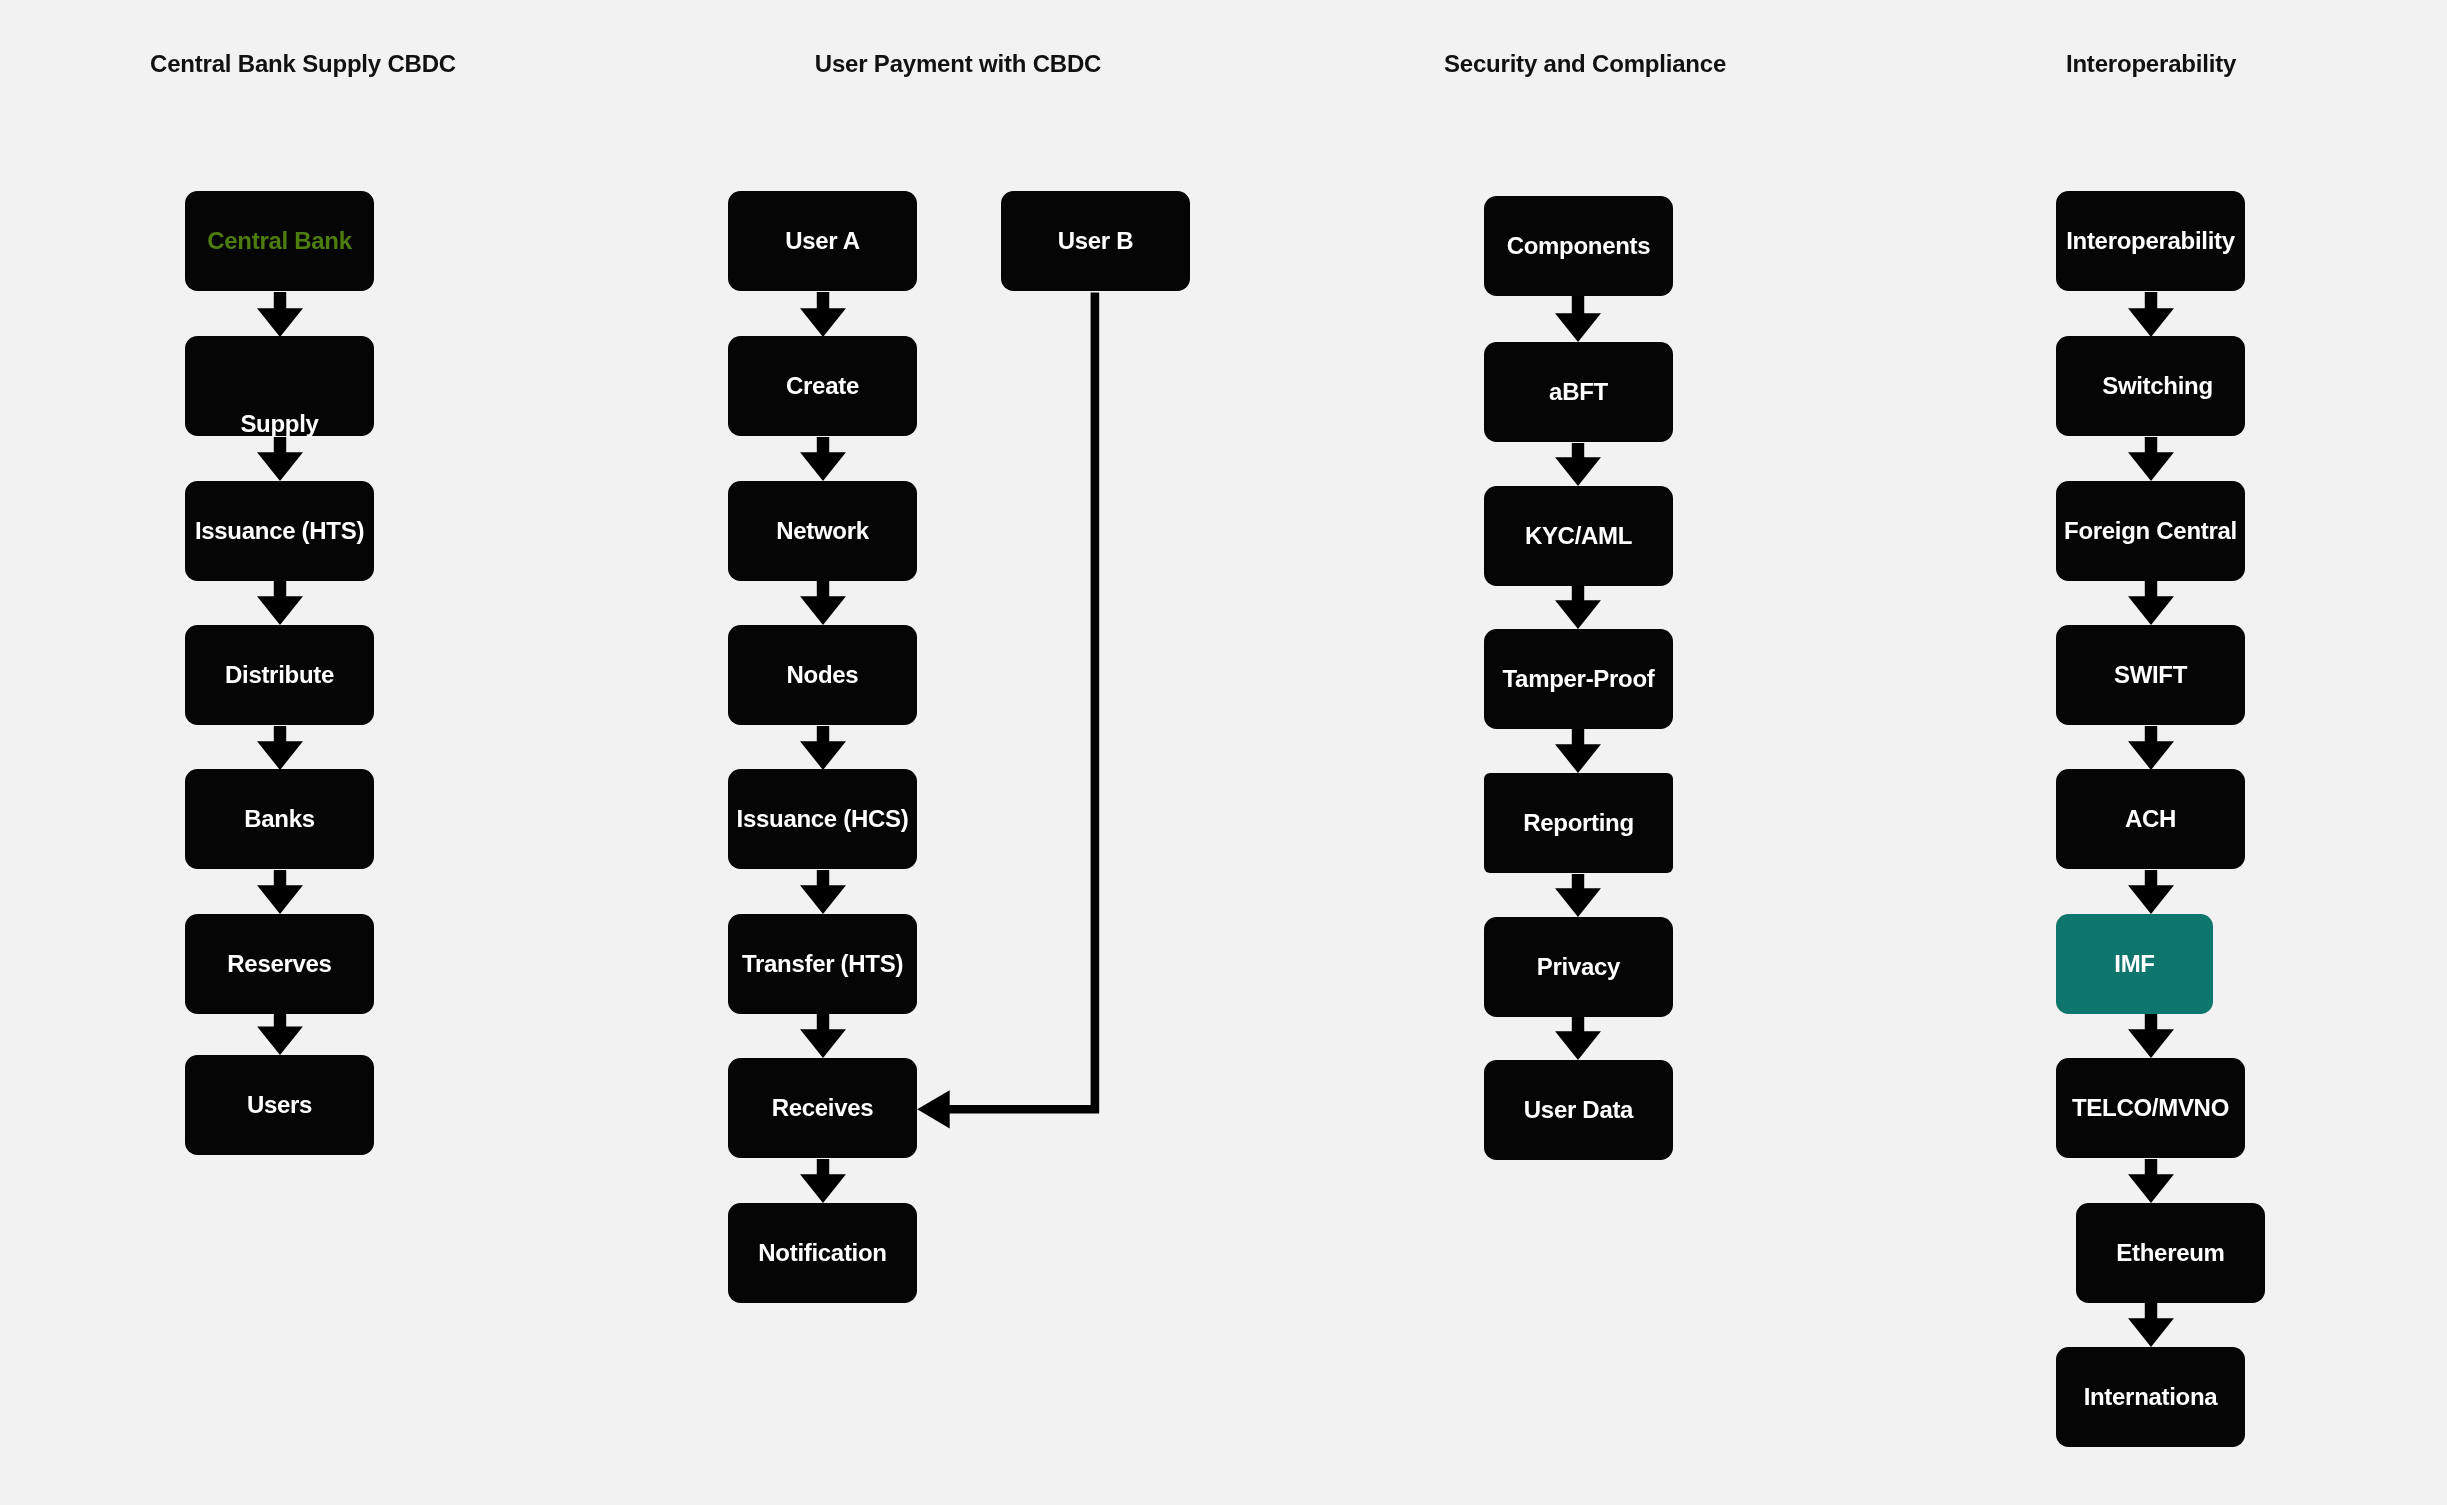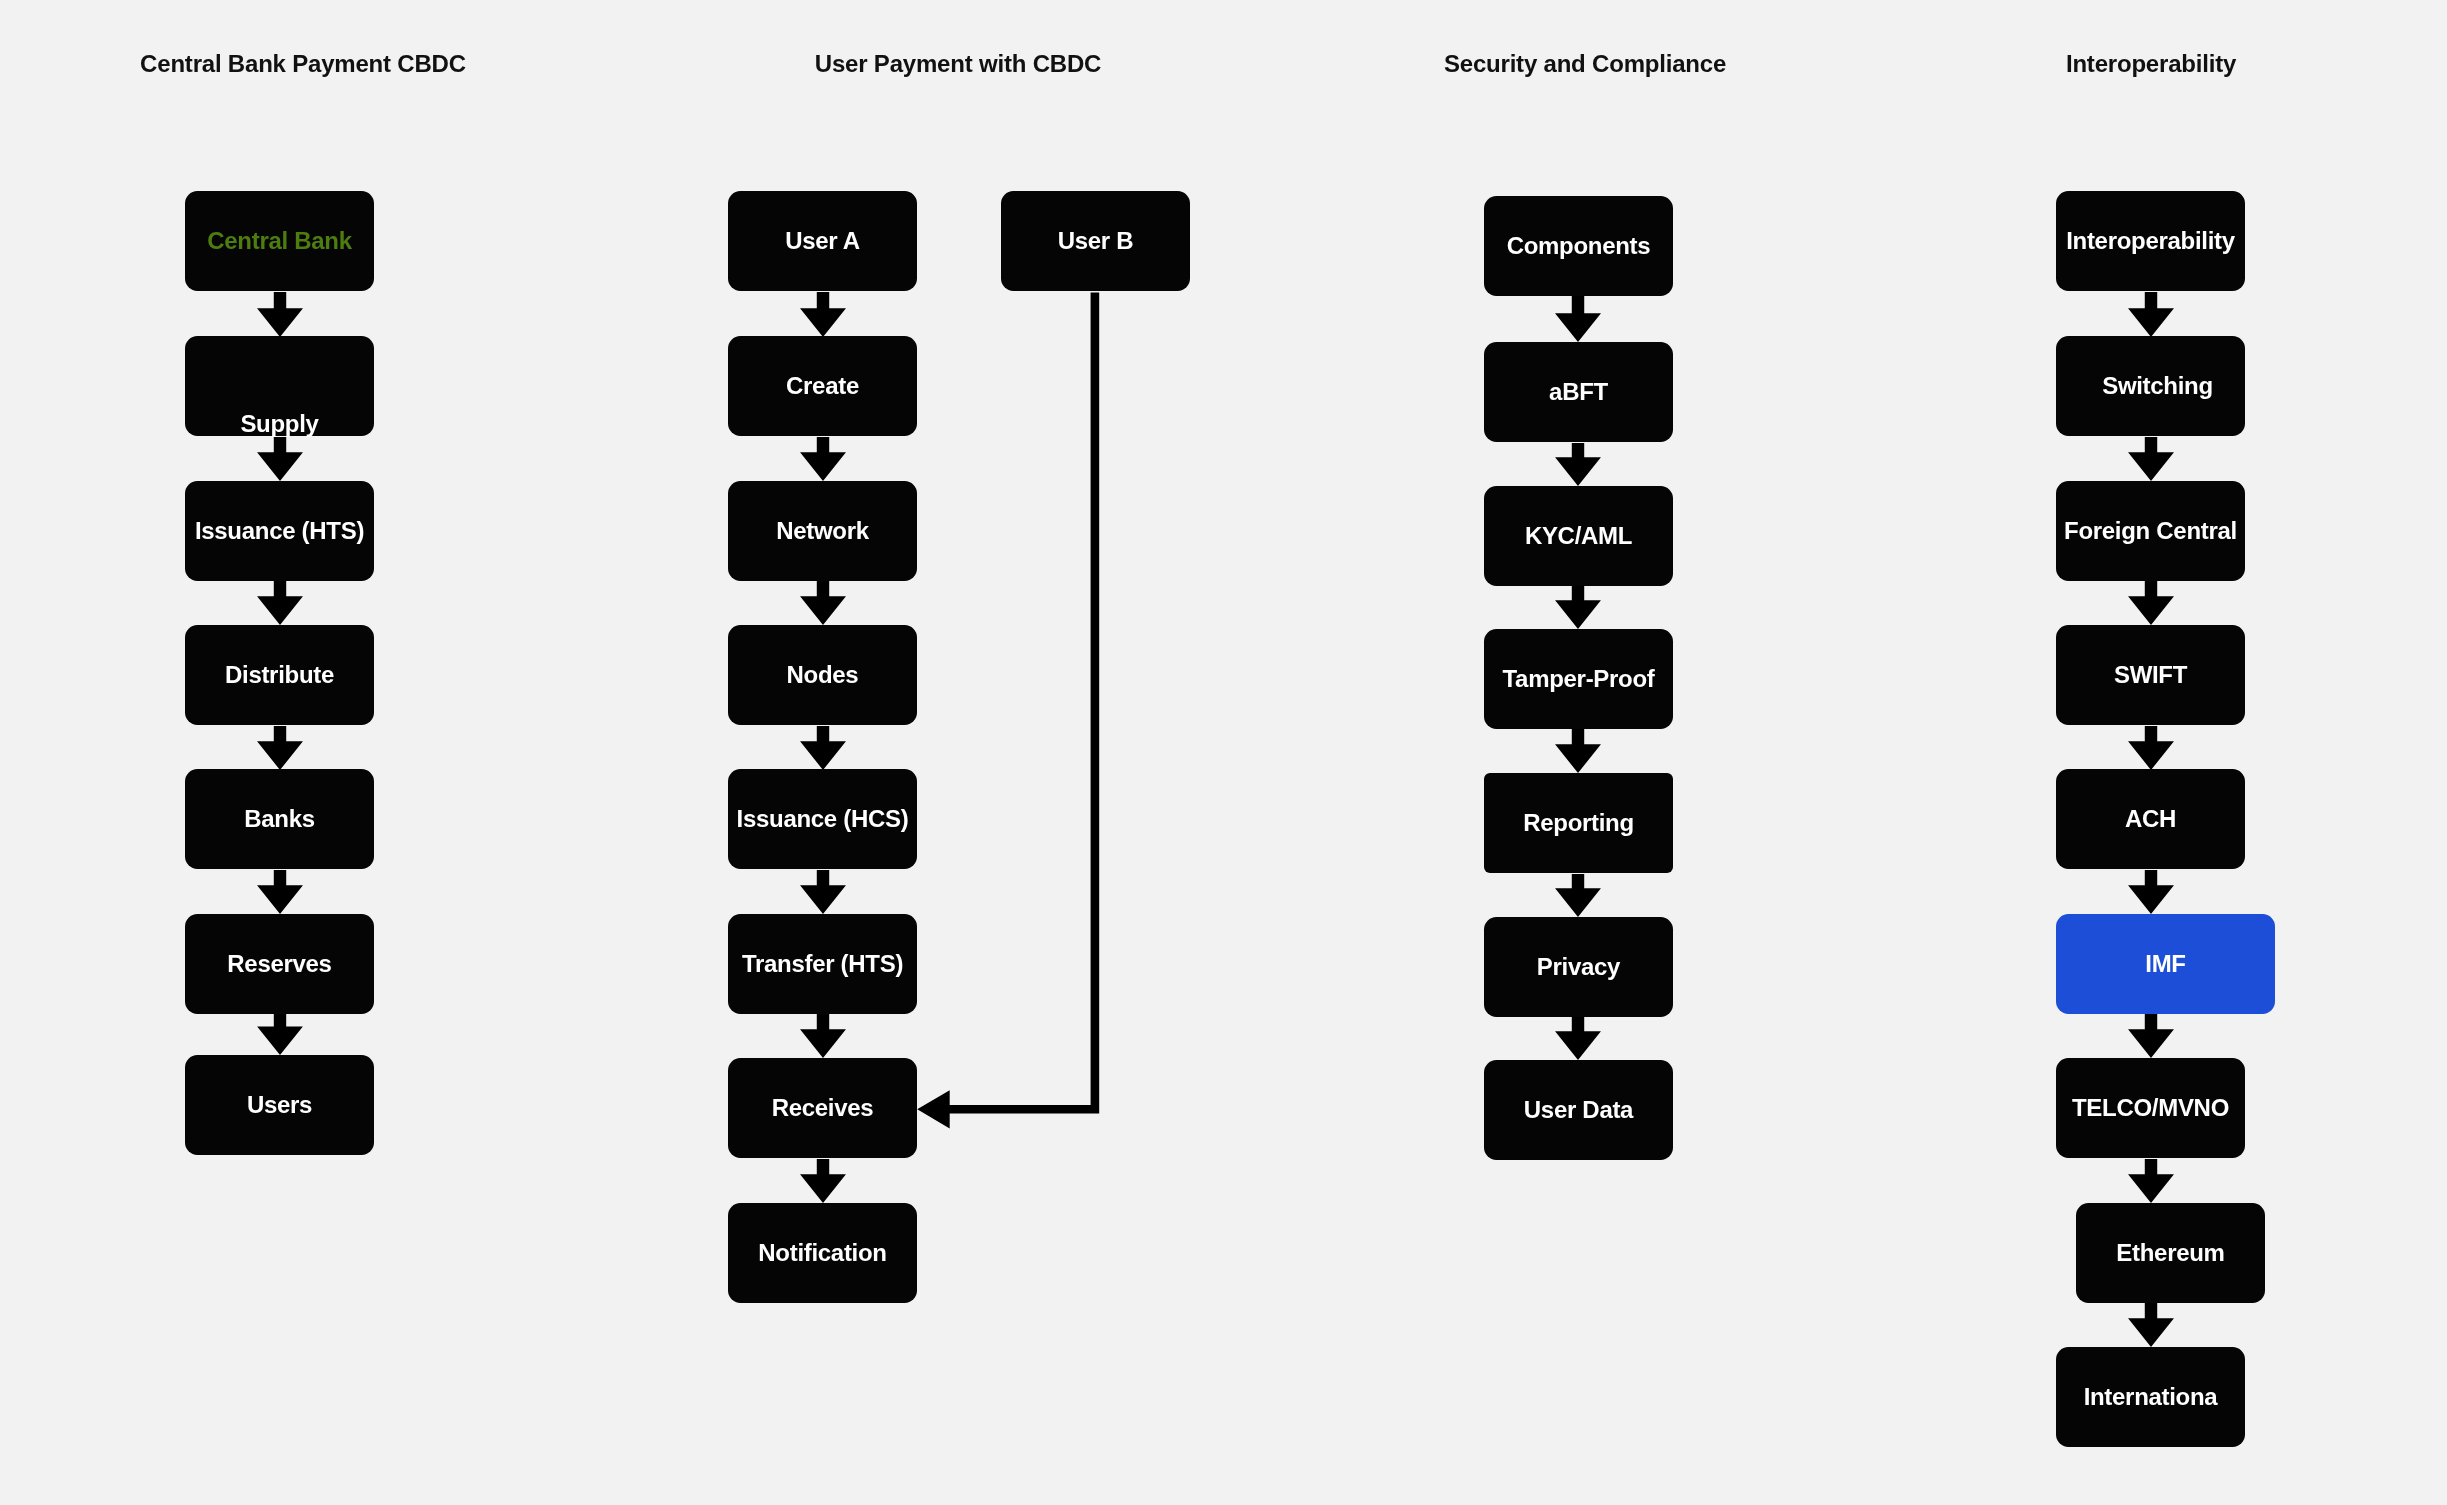--- a/index.html
+++ b/index.html
@@ -60,7 +60,7 @@
 <body>
 
 <div id="canvas">
-    <div class="col-title" style="left: 303px; top: 50px; color: rgb(17, 17, 17);">Central Bank Payment CBDC</div>
+    <div class="col-title" style="left: 303px; top: 50px; color: rgb(17, 17, 17);">Central Bank Supply CBDC</div>
     <div class="col-title" style="left: 958px; top: 50px; color: rgb(17, 17, 17);">User Payment with CBDC</div>
     <div class="col-title" style="left: 1585px; top: 50px; color: rgb(17, 17, 17);">Security and Compliance</div>
     <div class="col-title" style="left: 2151px; top: 50px; color: rgb(17, 17, 17);">Interoperability</div>

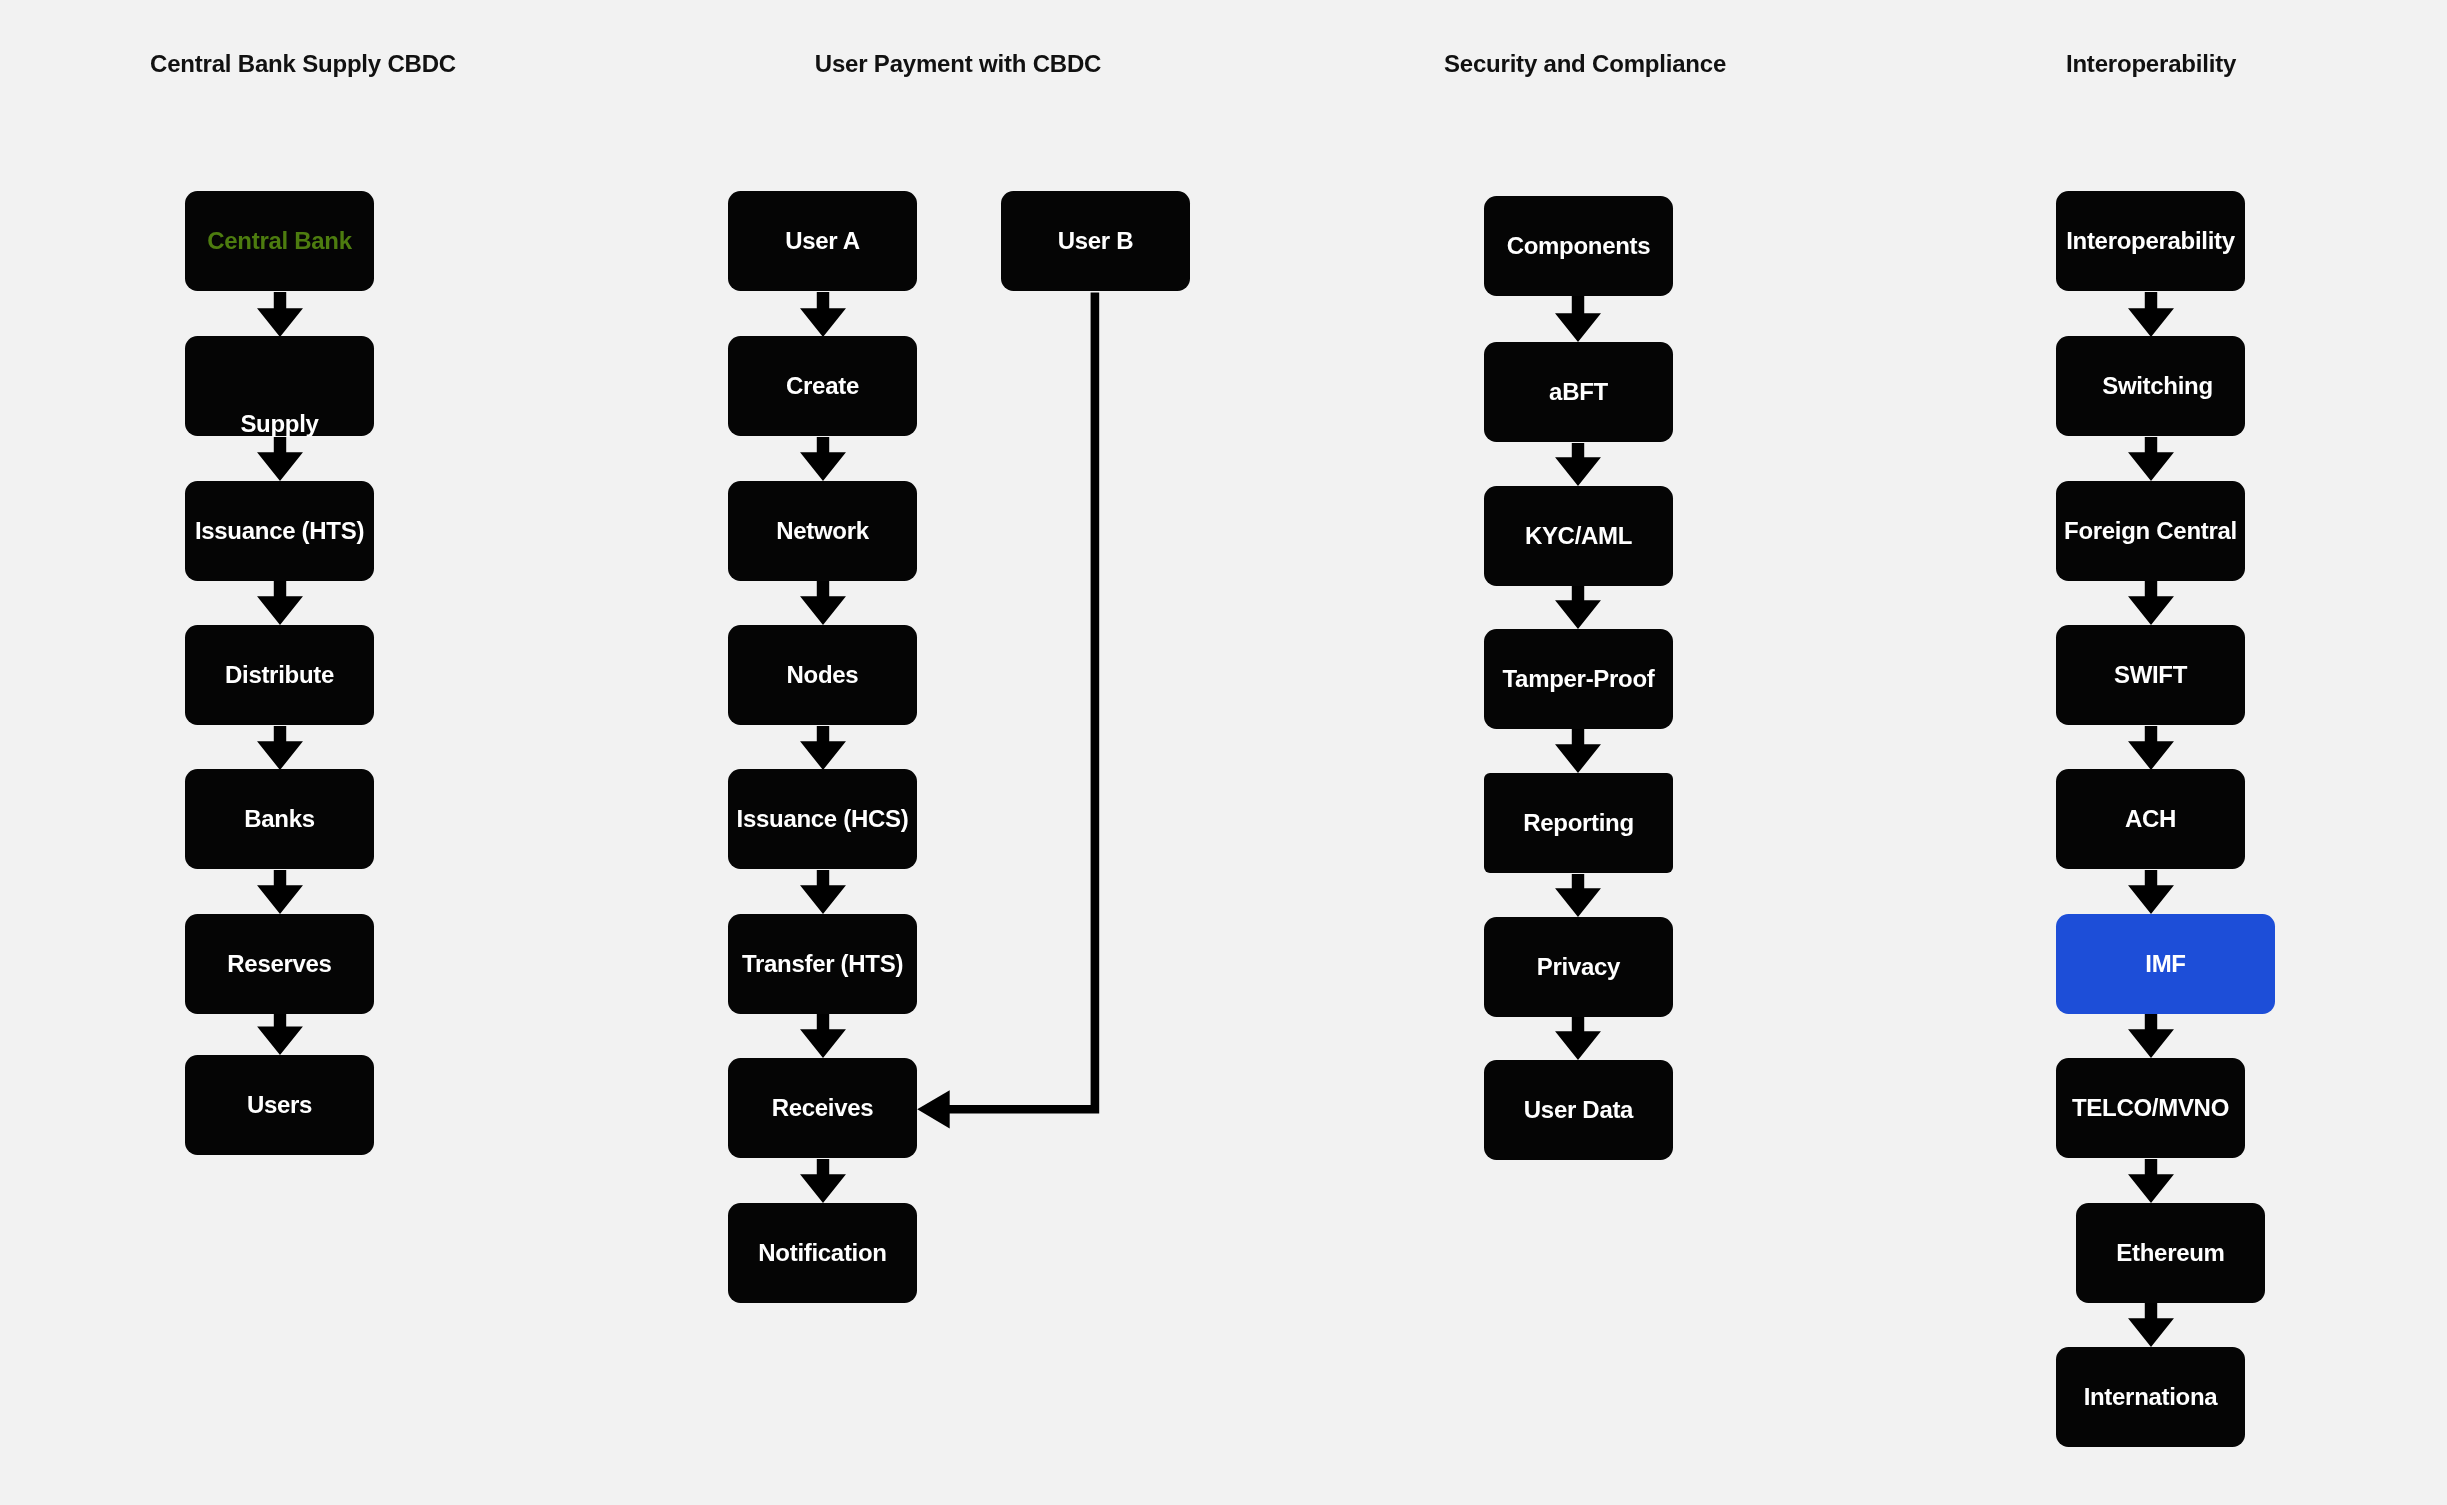--- a/index.html
+++ b/index.html
@@ -148,7 +148,7 @@
     <div class="node" style="left: 2056px; top: 769px; width: 189px; height: 100px; background: rgb(5, 5, 5); color: rgb(255, 255, 255);">
       <span class="node-label">ACH</span>
     </div>
-    <div class="node" style="left: 2056px; top: 914px; width: 219px; height: 100px; background: #1d4ed8; color: rgb(255, 255, 255);">
+    <div class="node" style="left: 2056px; top: 914px; width: 157px; height: 100px; background: #0f766e; color: rgb(255, 255, 255);">
       <span class="node-label">IMF</span>
     </div>
     <div class="node" style="left: 2056px; top: 1058px; width: 189px; height: 100px; background: rgb(5, 5, 5); color: rgb(255, 255, 255);">

